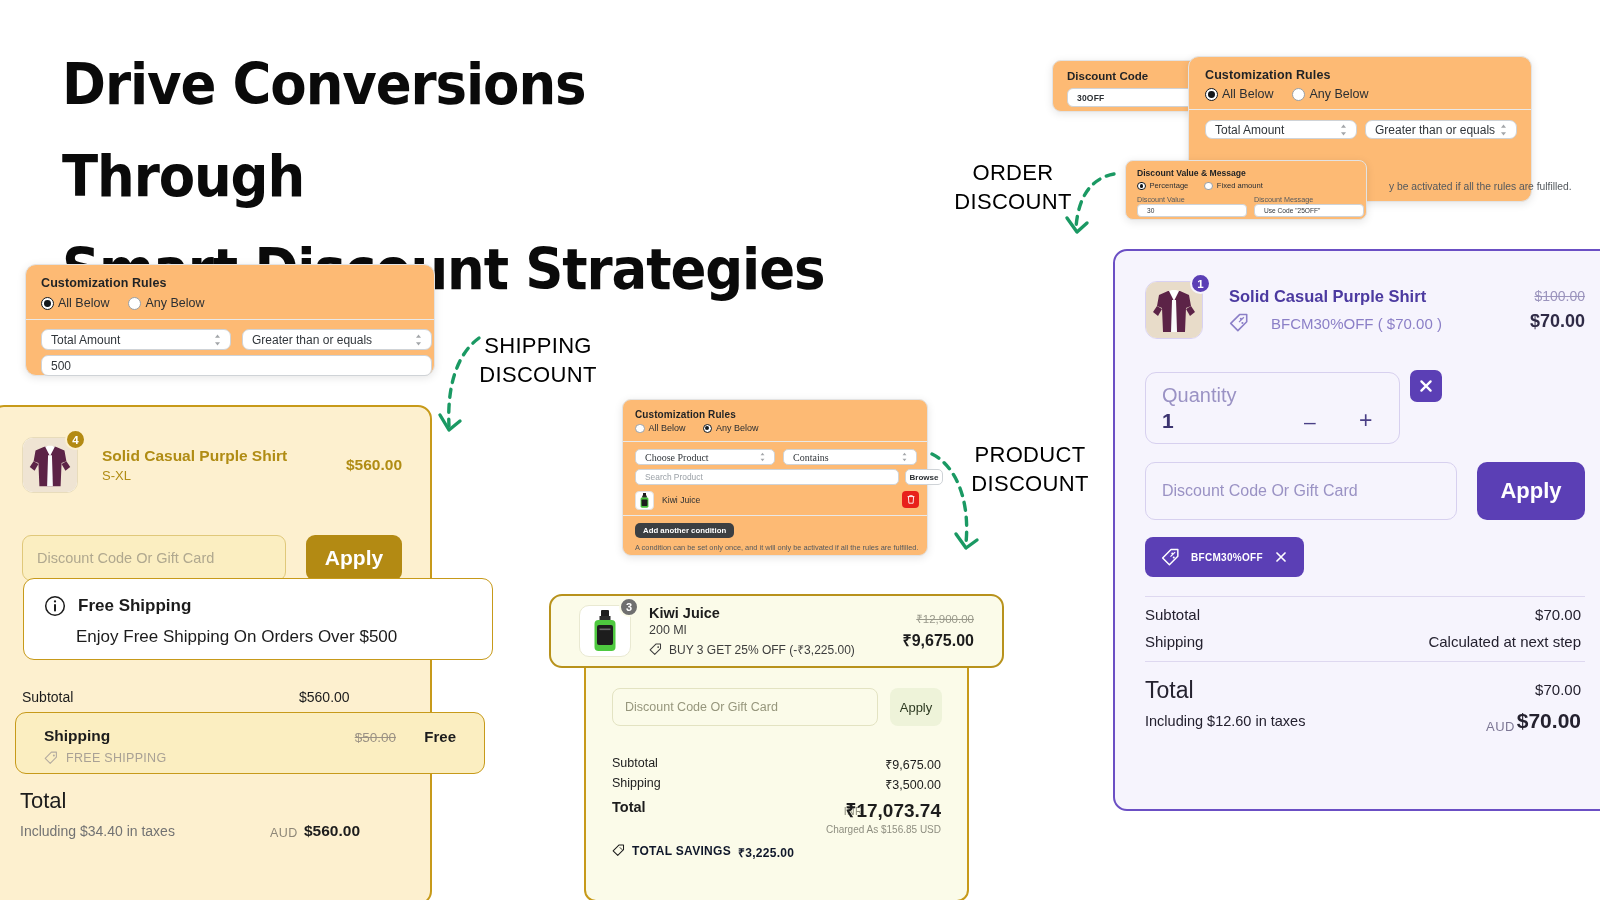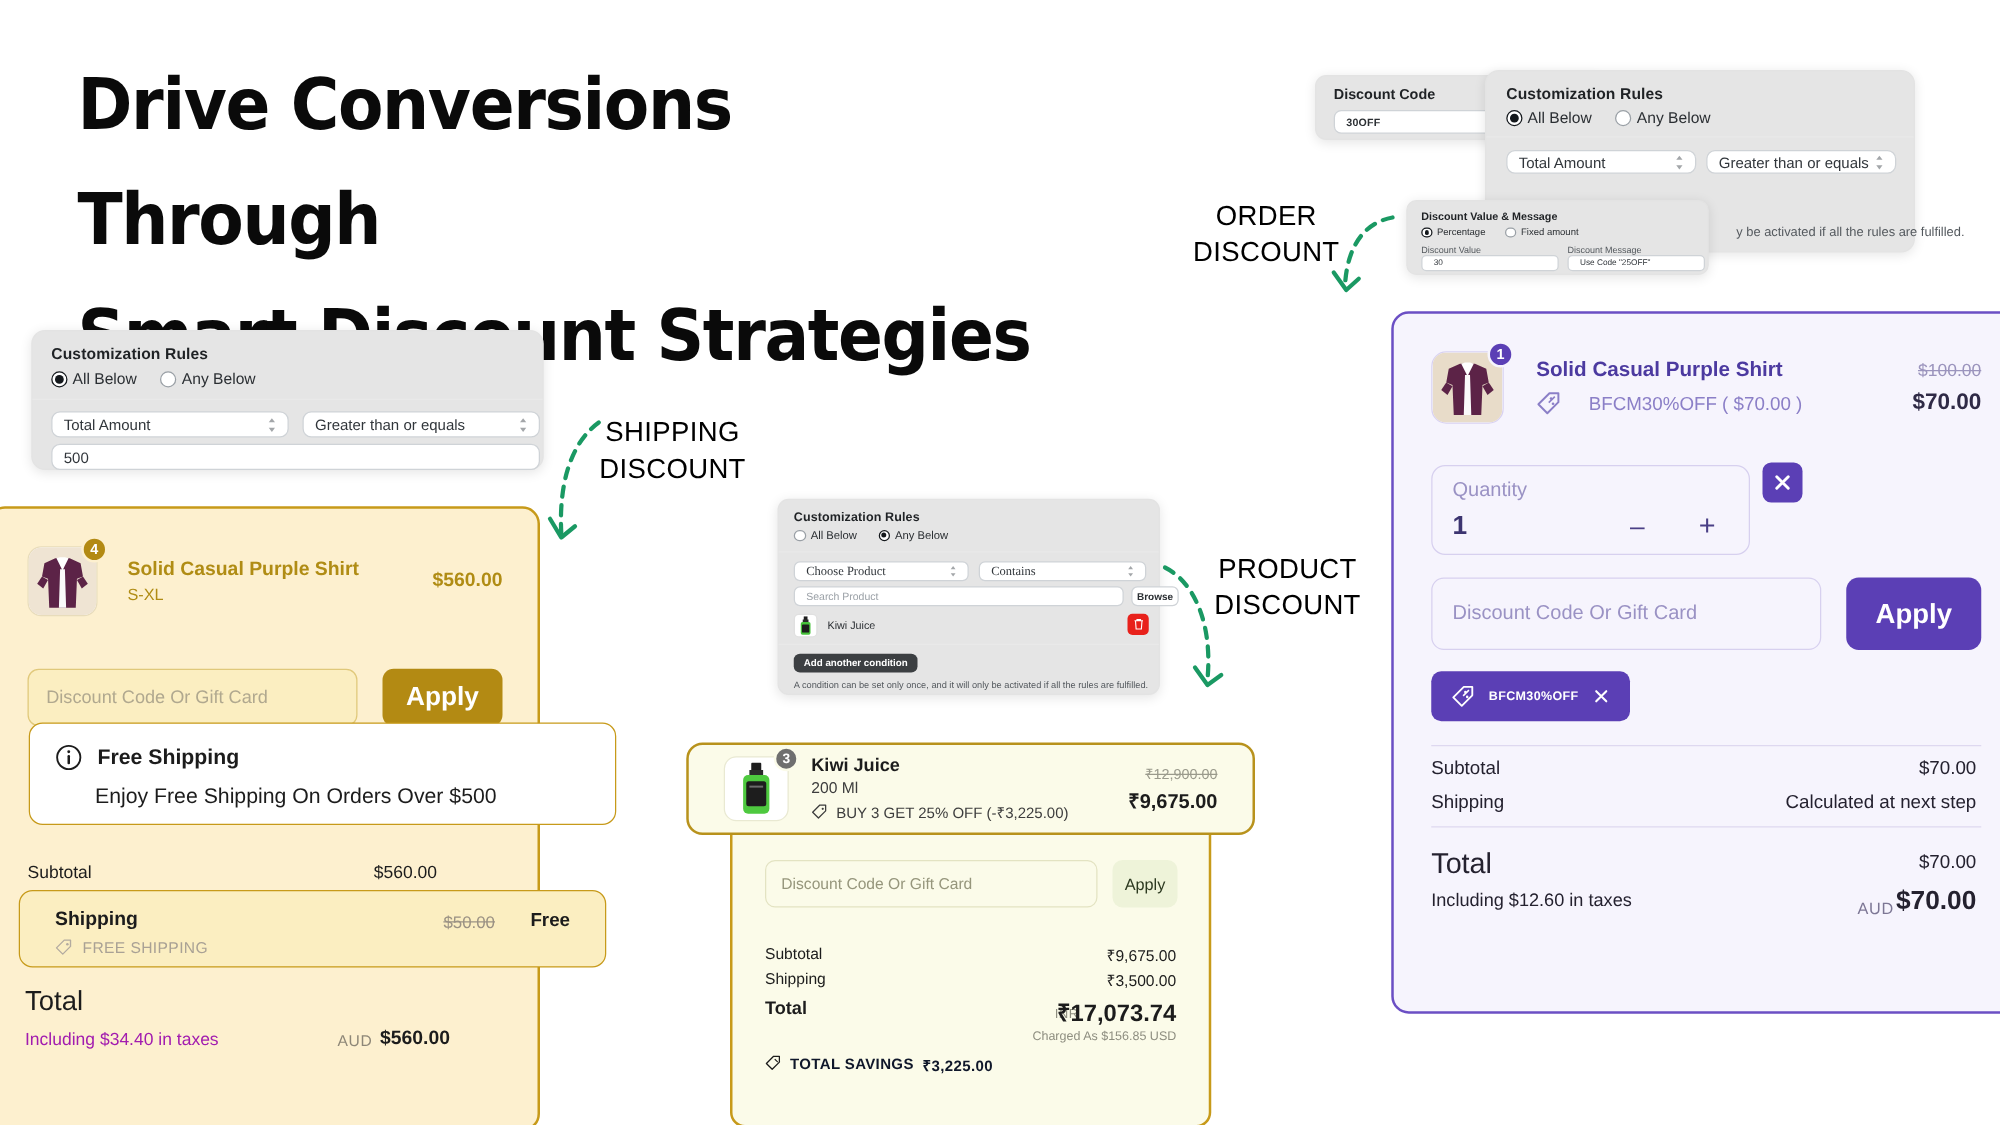--- a/index.html
+++ b/index.html
@@ -45,7 +45,7 @@
   
   .panel {
     position: absolute;
-    background: #e5e5e5;
+    background: #fdba74;
     border: 1px solid #e3e3e3;
     border-radius: 11px;
     box-shadow: 0 2px 9px rgba(0,0,0,.10);

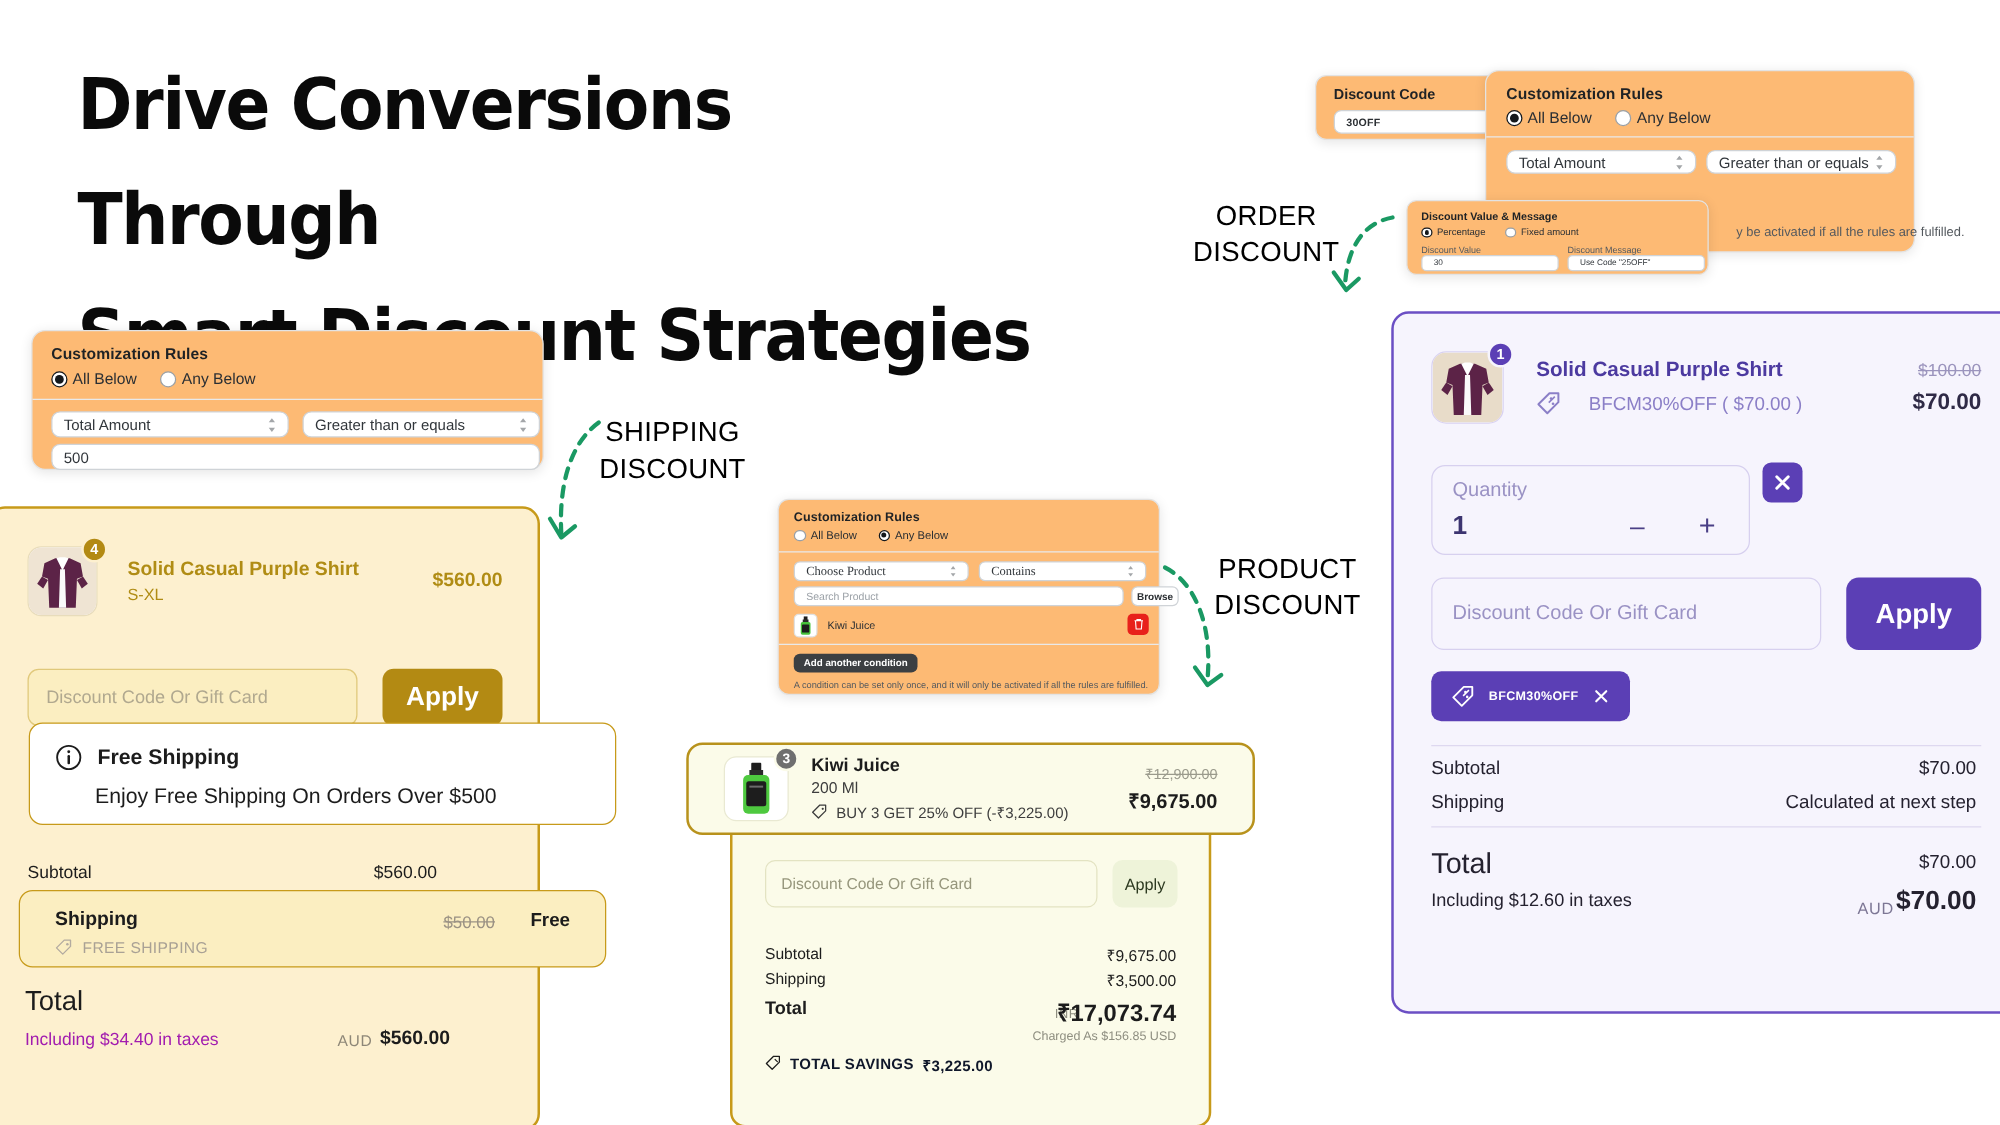--- a/index.html
+++ b/index.html
@@ -275,7 +275,7 @@
     position:absolute; left:30px; top:121px; width:255px; height:72px;
     border:1.5px solid #d7d0ef; border-radius:11px; background:#f6f4fd;
   }
-  #cart-purple .qtybox .ql { position:absolute; left:16px; top:11px; font-size:16px; color:#9a92c4; }
+  #cart-purple .qtybox .ql { position:absolute; left:16px; top:11px; font-size:20px; color:#9a92c4; }
   #cart-purple .qtybox .qv { position:absolute; left:16px; top:36px; font-size:21px; font-weight:700; color:#3c3470; }
   #cart-purple .qtybox .minus { position:absolute; left:158px; top:37px; font-size:21px; color:#4a3f86; }
   #cart-purple .qtybox .plus  { position:absolute; left:213px; top:34px; font-size:23px; color:#4a3f86; }

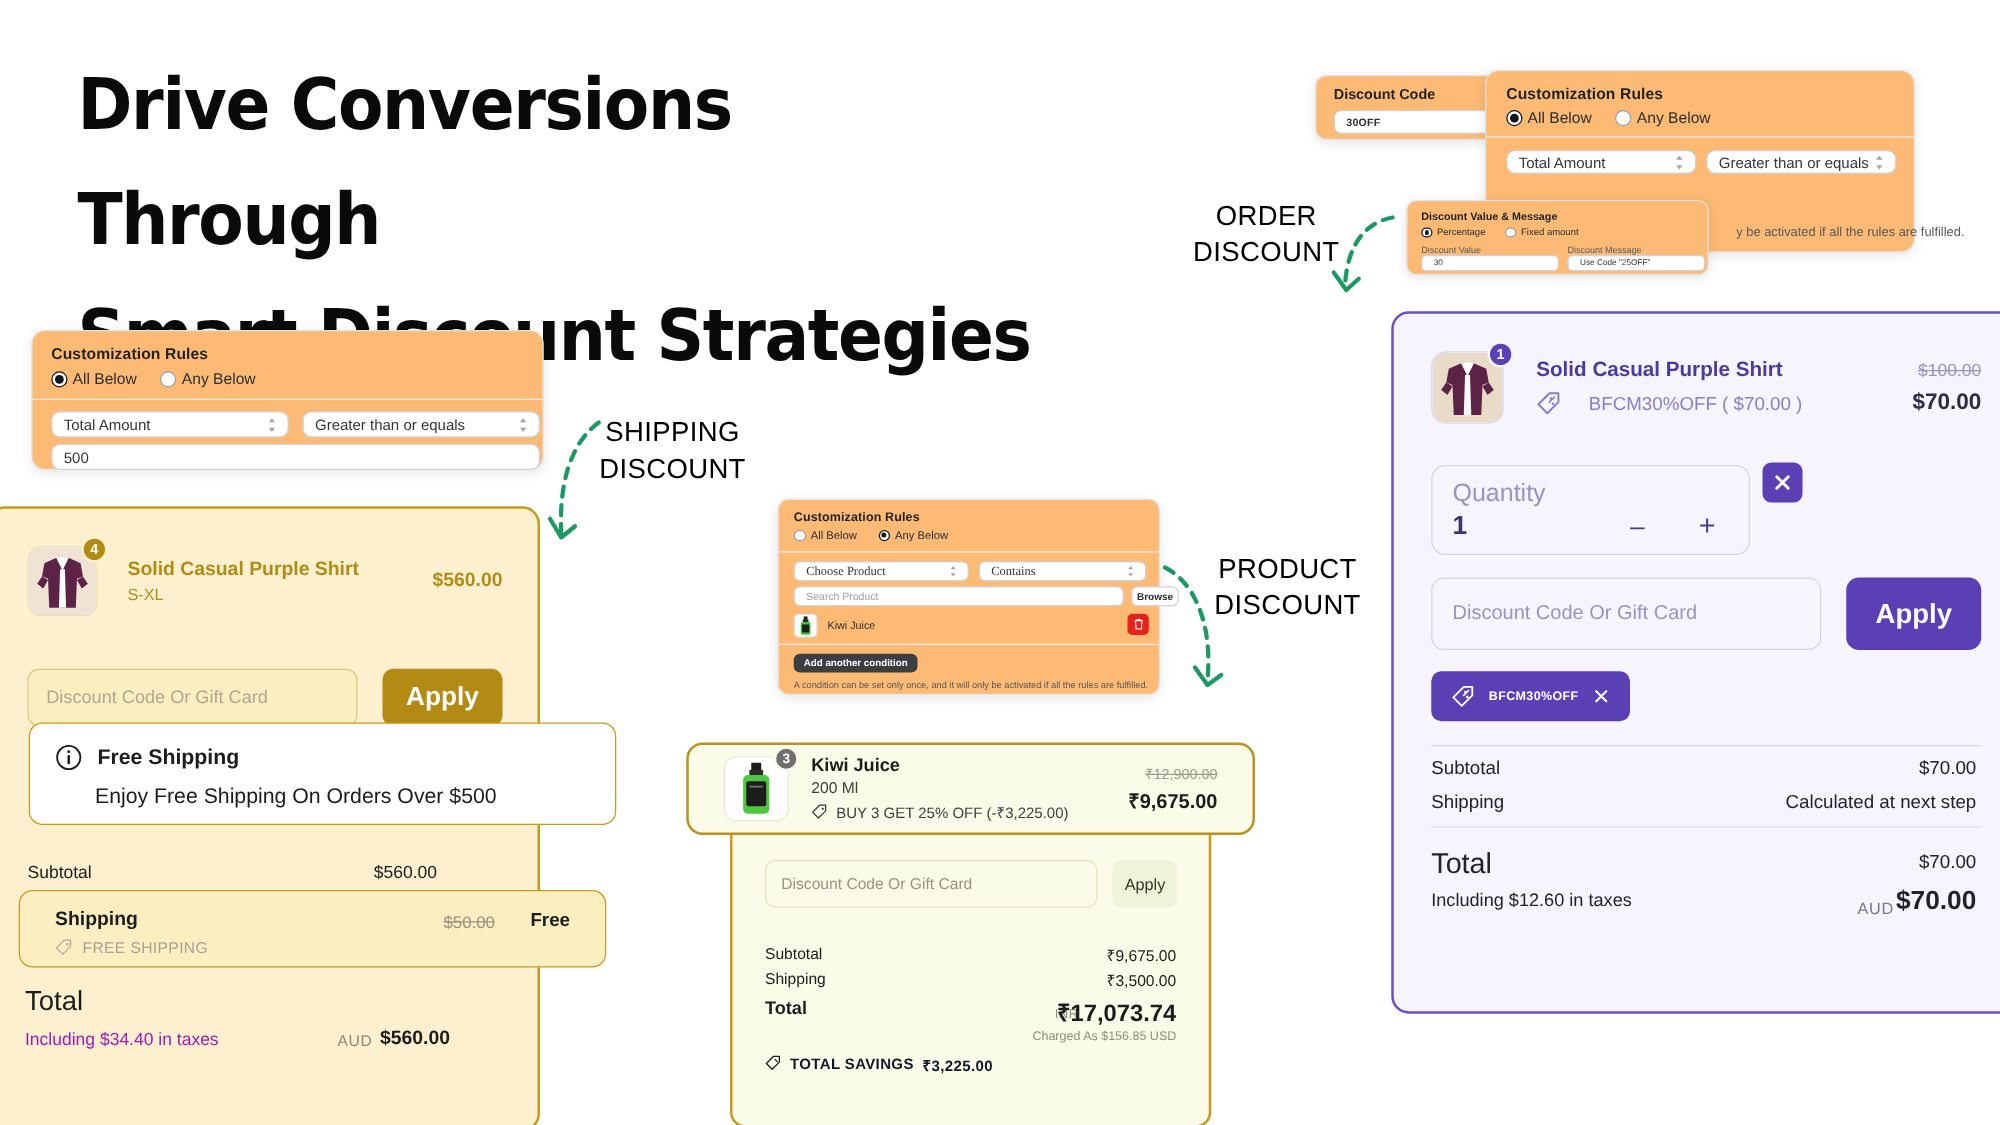--- a/index.html
+++ b/index.html
@@ -212,7 +212,7 @@
   #cart-yellow .ship-box .stag { position:absolute; left:28px; top:38px; display:flex; align-items:center; gap:8px; font-size:12.5px; color:#a9a195; letter-spacing:.3px; }
 
   #cart-yellow .tot-l { position:absolute; left:28px; top:381px; font-size:22px; color:#1c1c1c; }
-  #cart-yellow .tax-l { position:absolute; left:28px; top:416px; font-size:14px; color:#a21caf; }
+  #cart-yellow .tax-l { position:absolute; left:28px; top:416px; font-size:14px; color:#737373; }
   #cart-yellow .cur   { position:absolute; left:278px; top:419px; font-size:12.5px; color:#8e8778; letter-spacing:.5px; }
   #cart-yellow .tot-v { position:absolute; left:312px; top:415px; font-size:15.5px; font-weight:700; color:#1c1c1c; }
 

